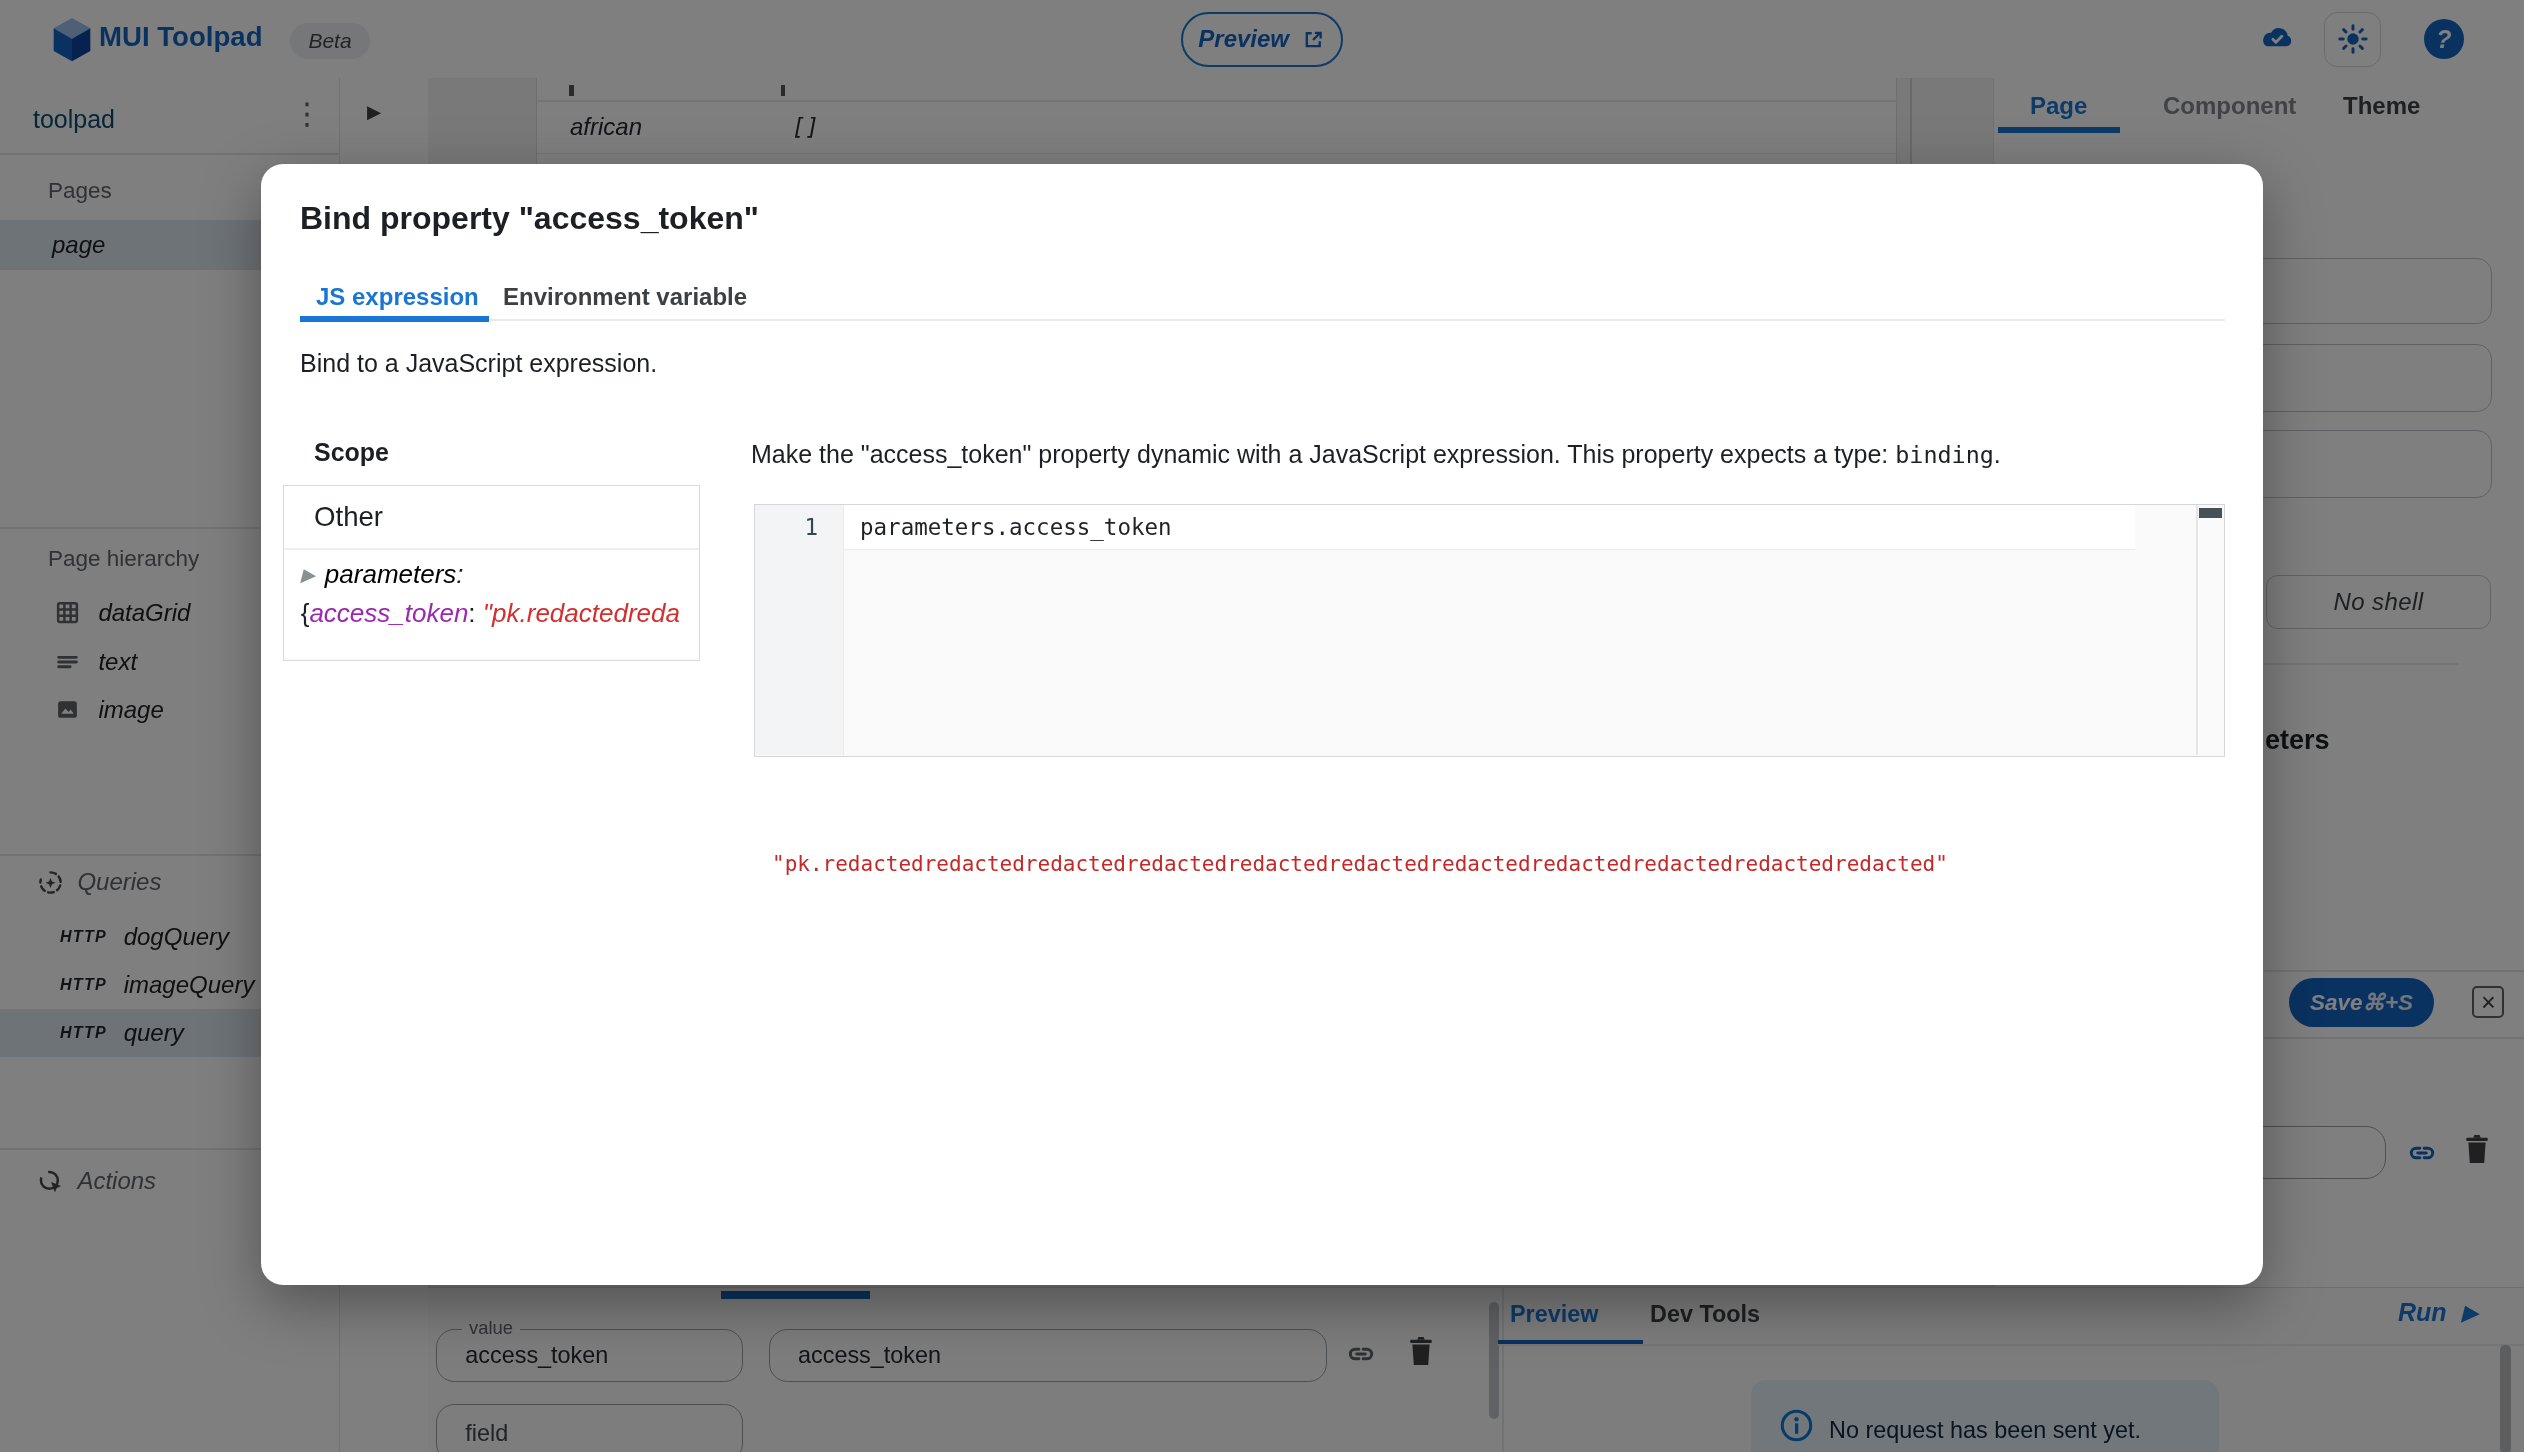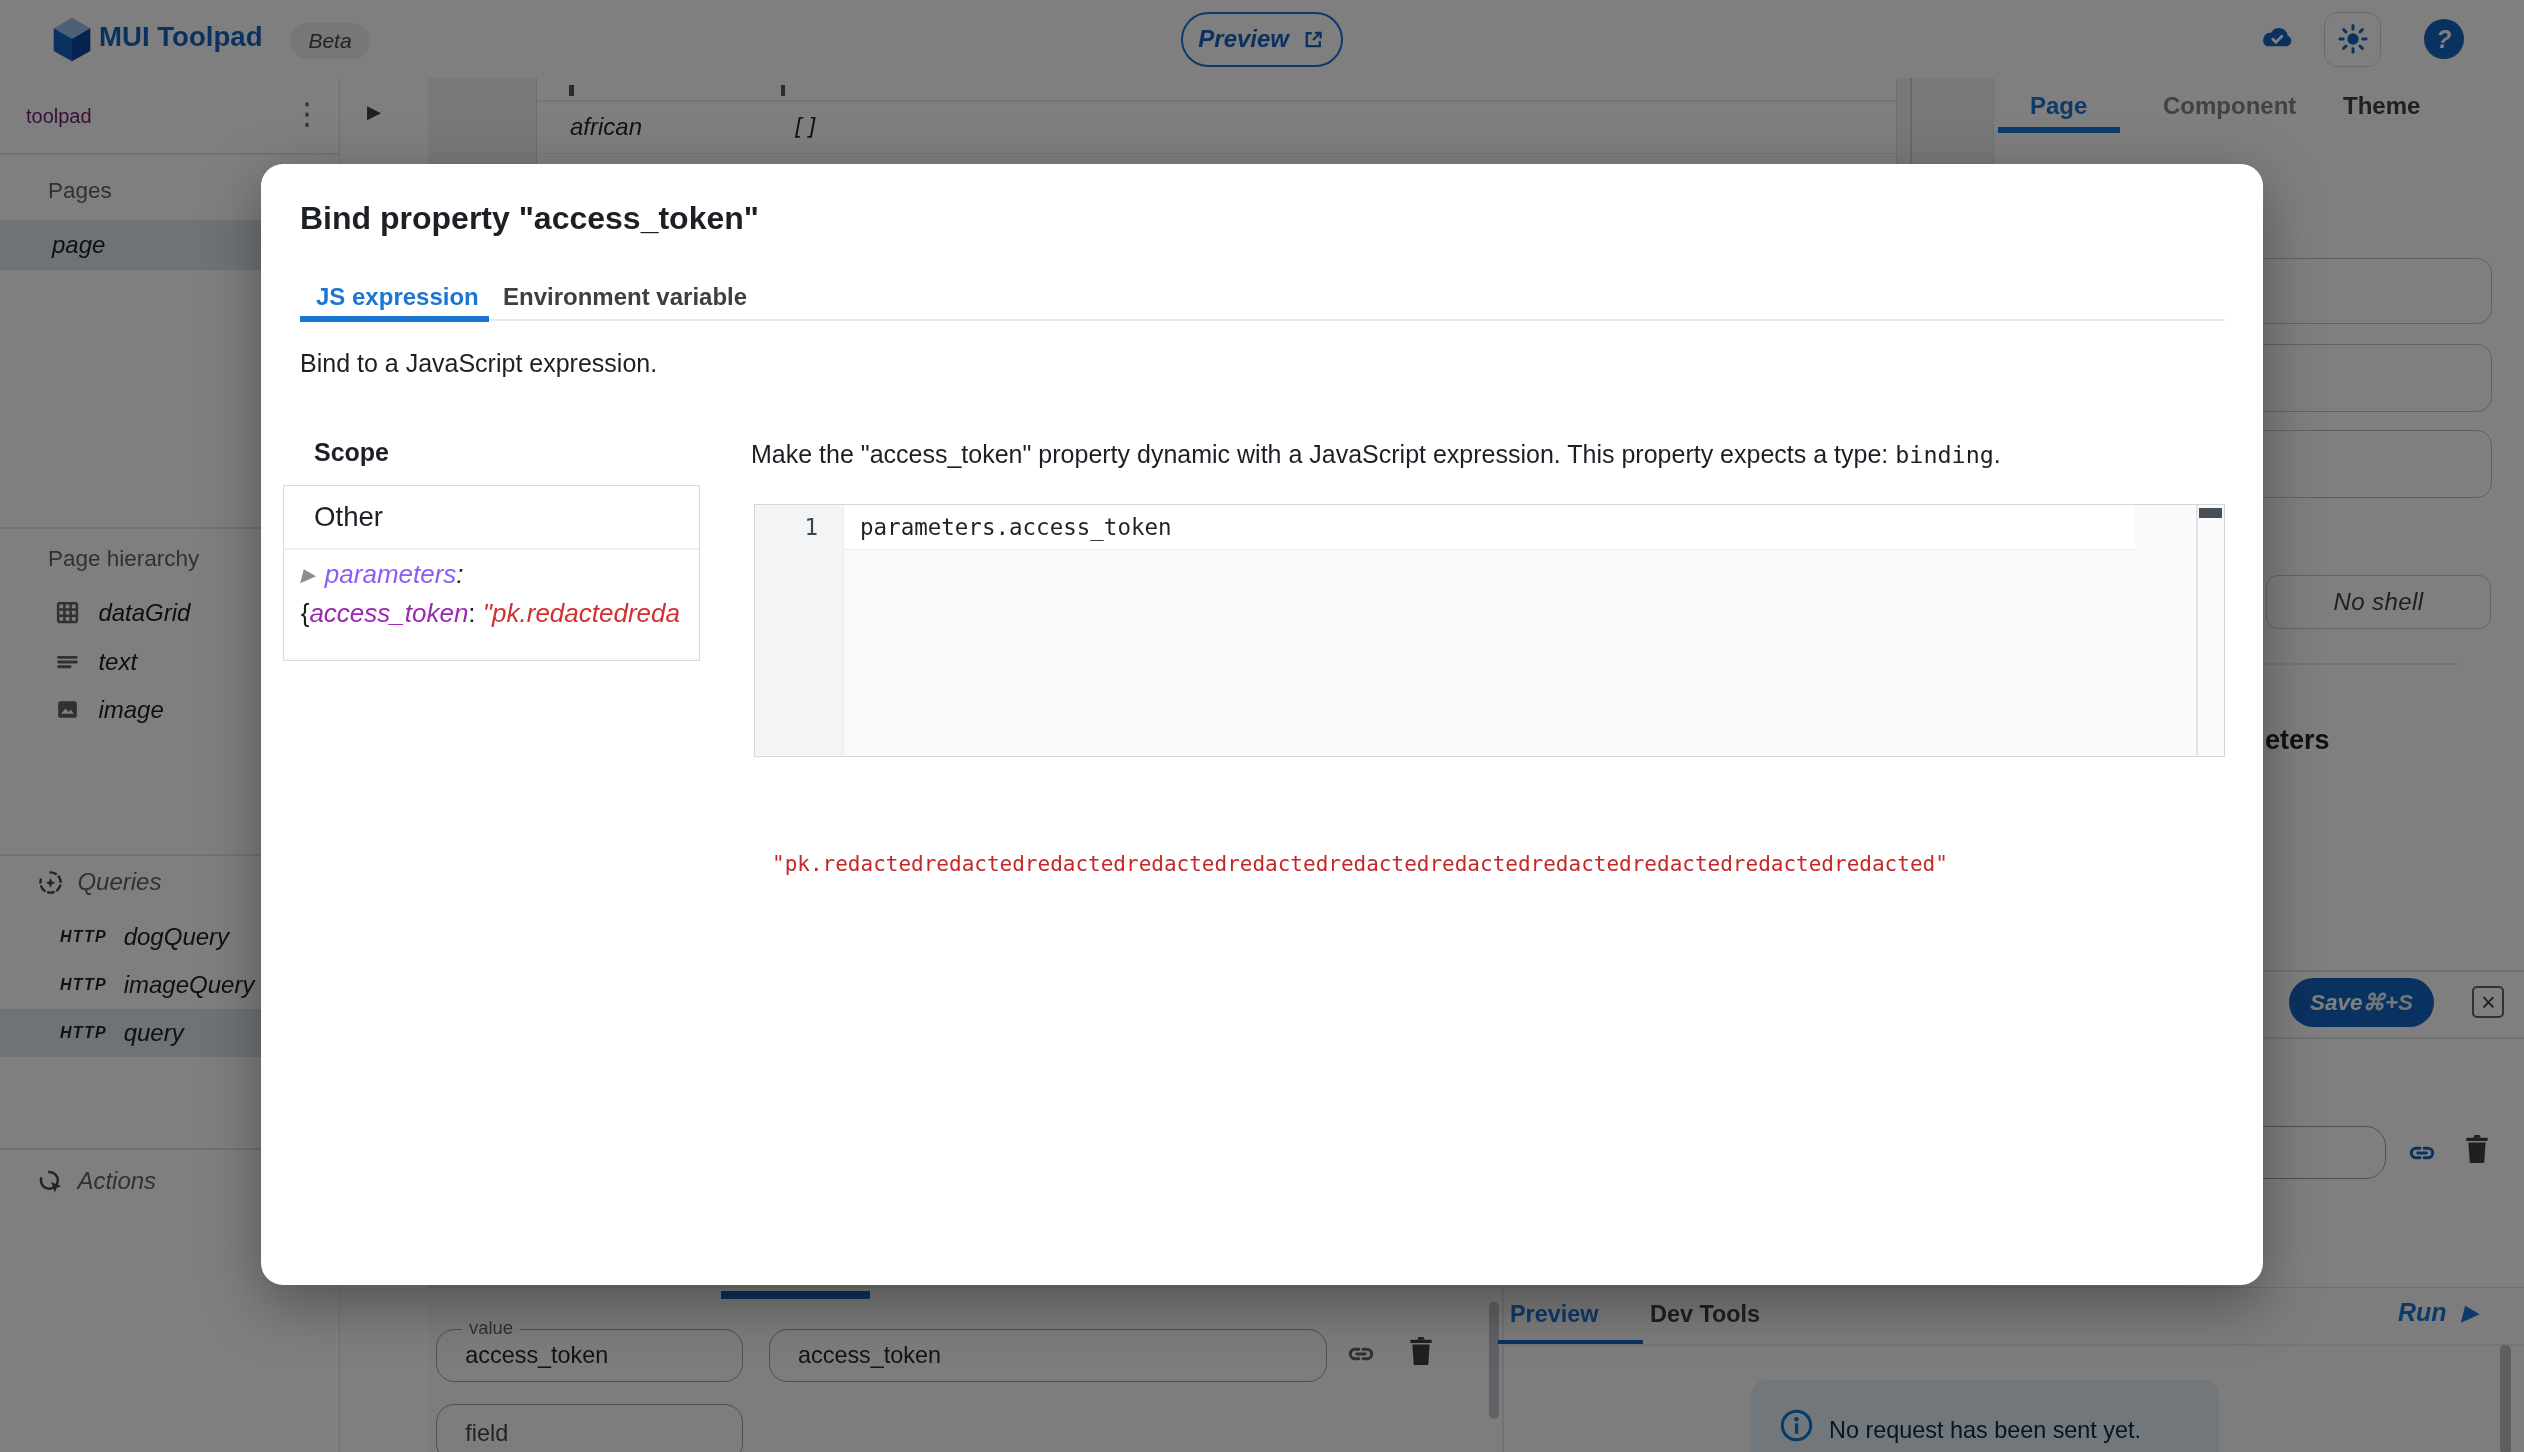--- a/index.html
+++ b/index.html
@@ -81,7 +81,7 @@
   </div>
 
   <div class="abs" style="left:0;top:78px;width:340px;height:1375px;background:#fff;border-right:1.7px solid #e3e5e8;box-sizing:border-box;">
-    <span class="abs" style="left:26px;top:27px;font-size:20px;color:#701a75;">toolpad</span>
+    <span class="abs" style="left:33px;top:27px;font-size:25px;color:#0c4a6e;">toolpad</span>
     <span class="abs" style="left:292px;top:18.4px;font-size:30px;color:#5f6368;cursor:pointer;">⋮</span>
     <div class="hr" style="left:0;top:75px;width:340px;"></div>
 

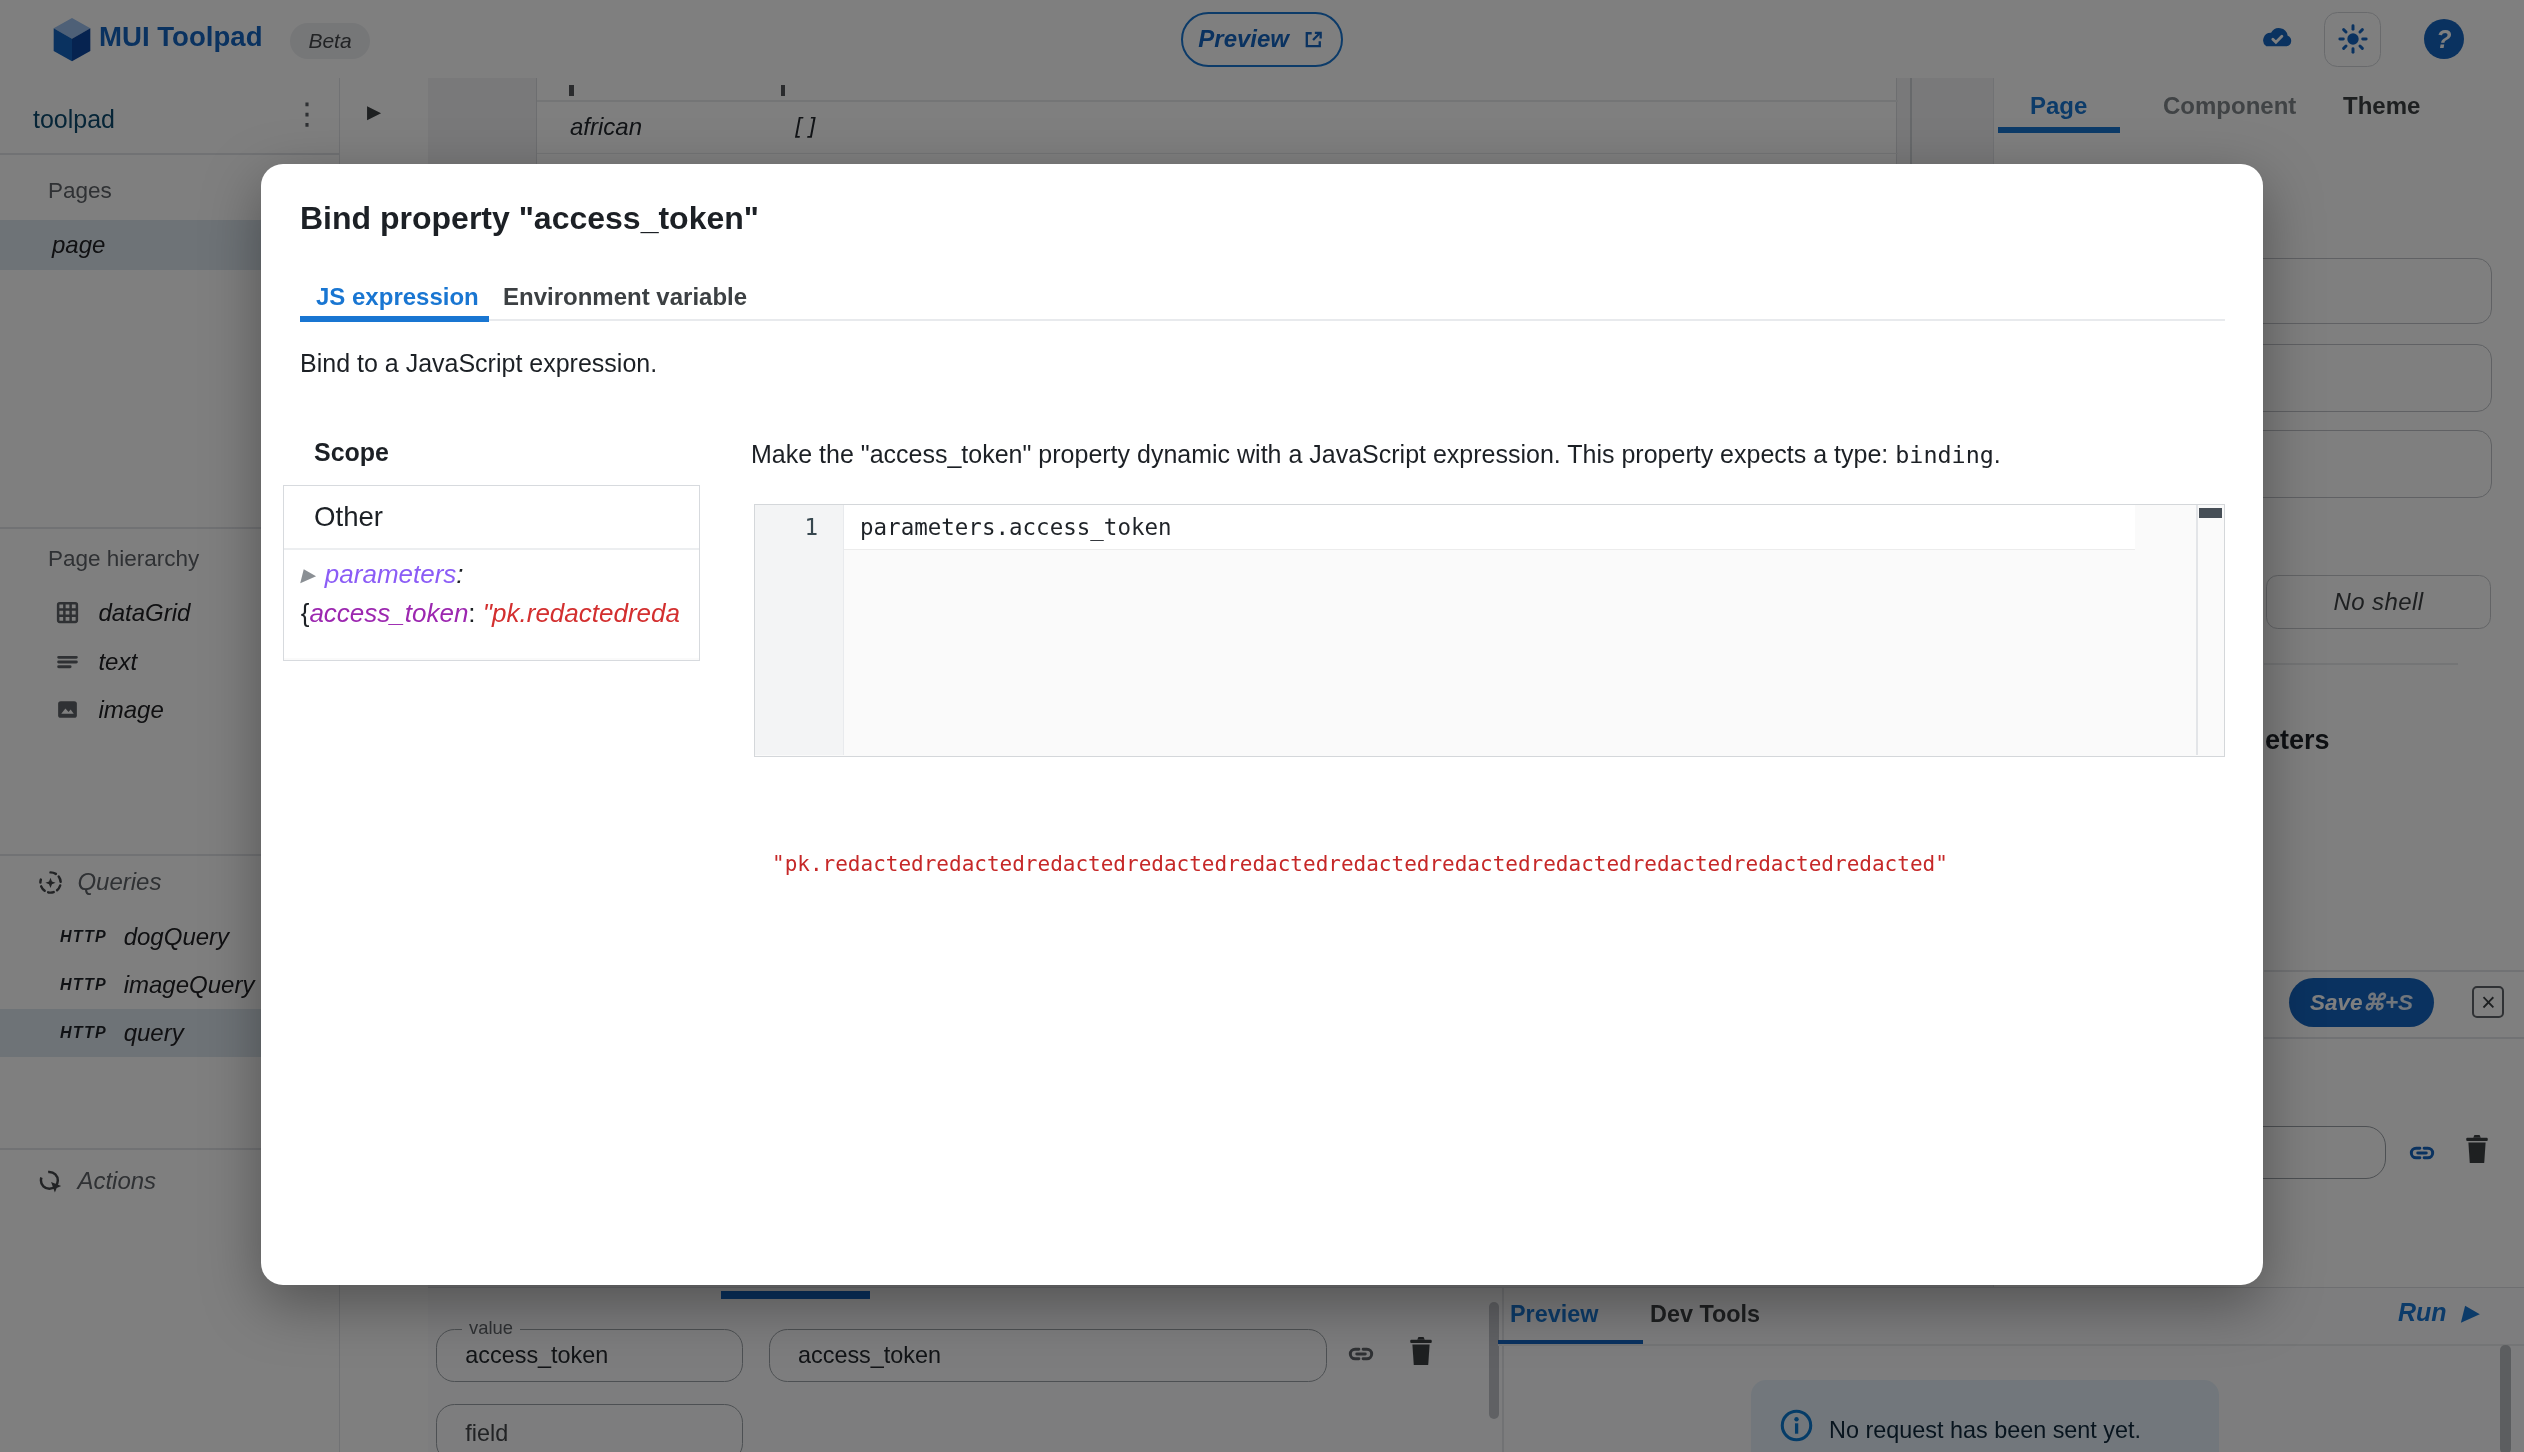--- a/index.html
+++ b/index.html
@@ -290,7 +290,7 @@
       <div class="abs flex" style="left:16.7px;top:73px;gap:10px;white-space:nowrap;cursor:pointer;">
         <span style="font-size:18.4px;color:#8a8f94;">▶</span>
         <span style="font-size:26px;">
-          <span style="color:#8b5cf6;">parameters</span><span style="color:#1c2025;">:</span>
+          <span style="color:#000000;">parameters</span><span style="color:#1c2025;">:</span>
         </span>
       </div>
       <div class="abs" style="left:16.7px;top:112px;white-space:nowrap;font-size:26px;font-style:italic;">

